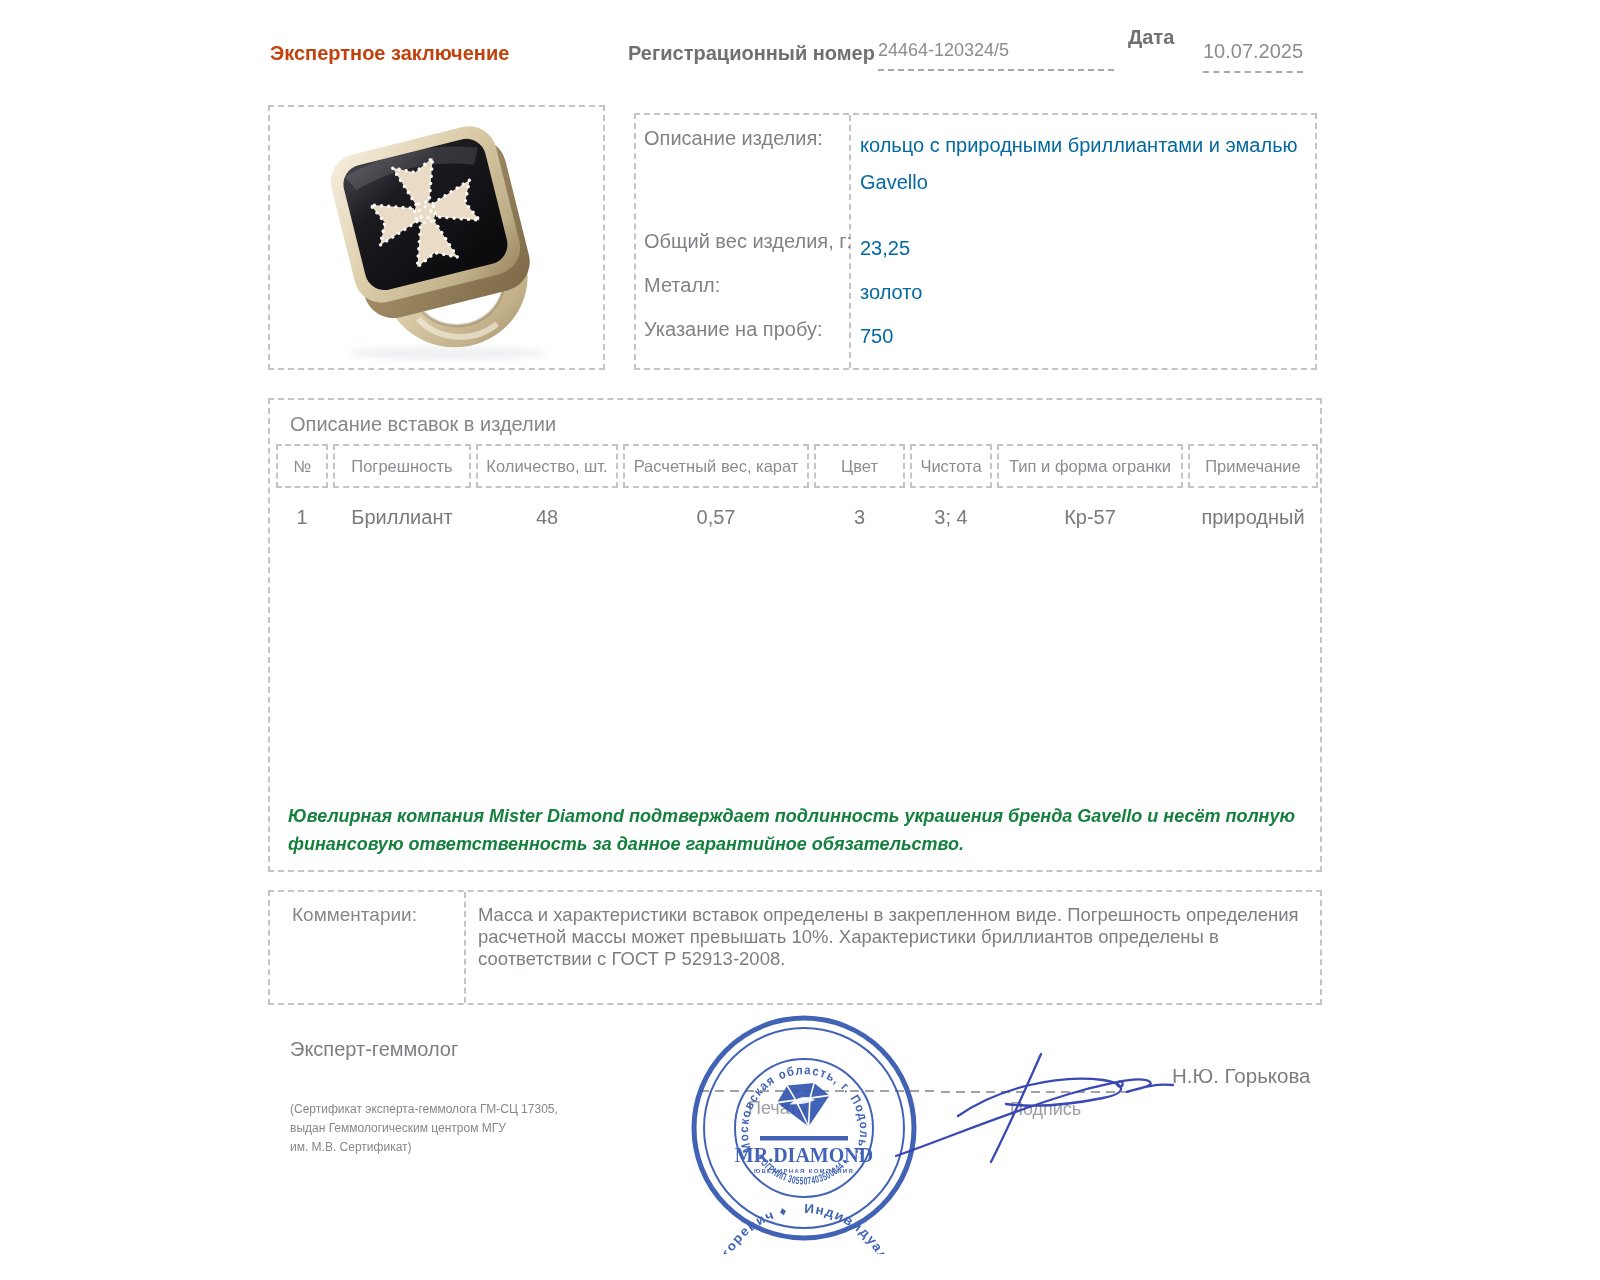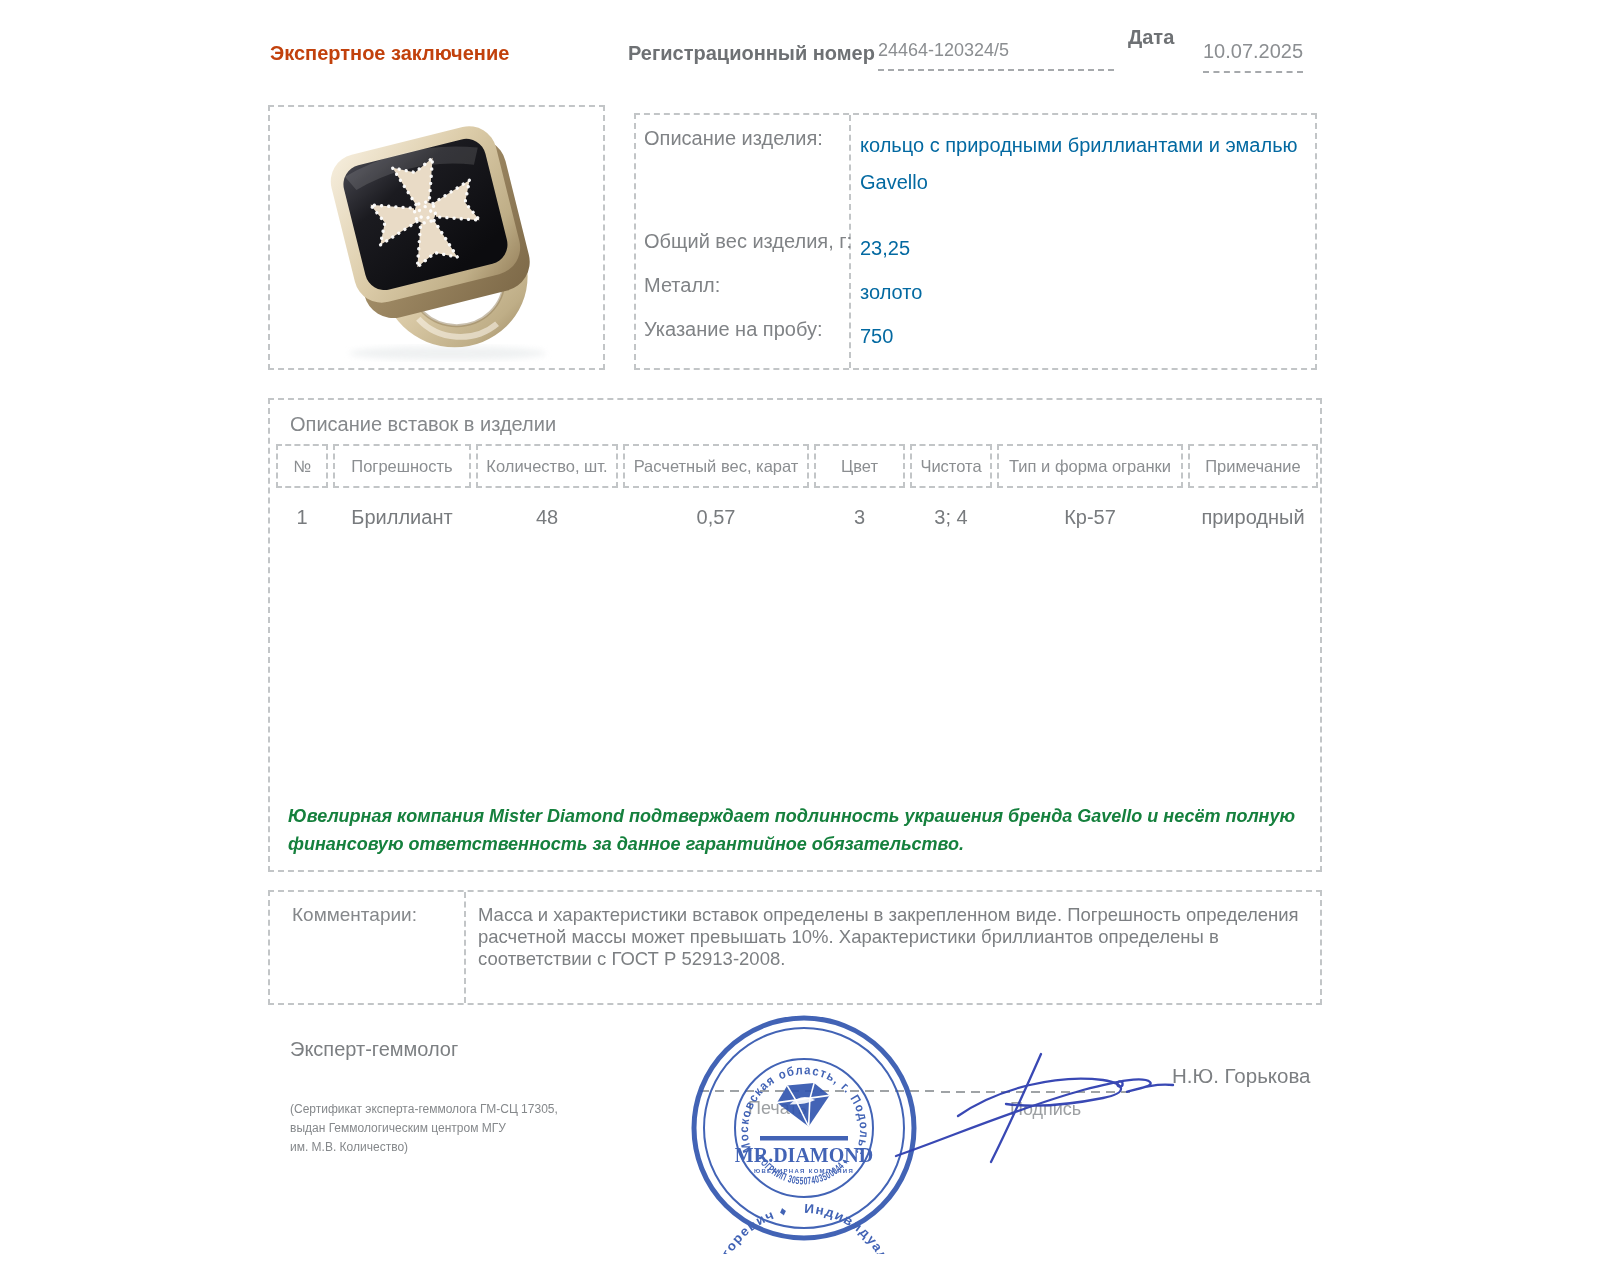--- a/index.html
+++ b/index.html
@@ -183,7 +183,7 @@
 <div class="abs expert-cert">
   <div>(Сертификат эксперта-геммолога ГМ-СЦ 17305,</div>
   <div>выдан Геммологическим центром МГУ</div>
-  <div>им. М.В. Количество)</div>
+  <div>им. М.В. Сертификат)</div>
 </div>
 
 <div class="abs sign-line seal-line"></div>

